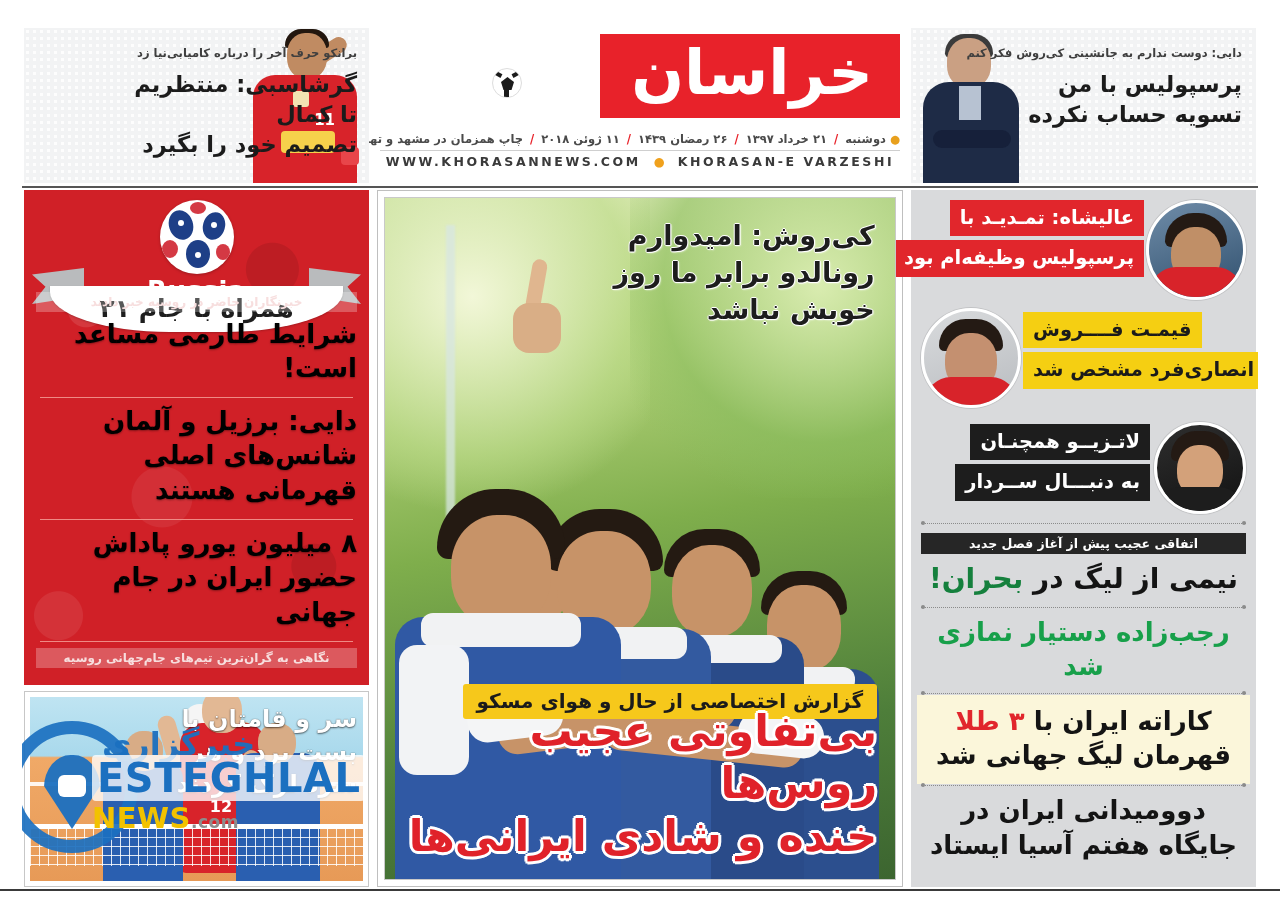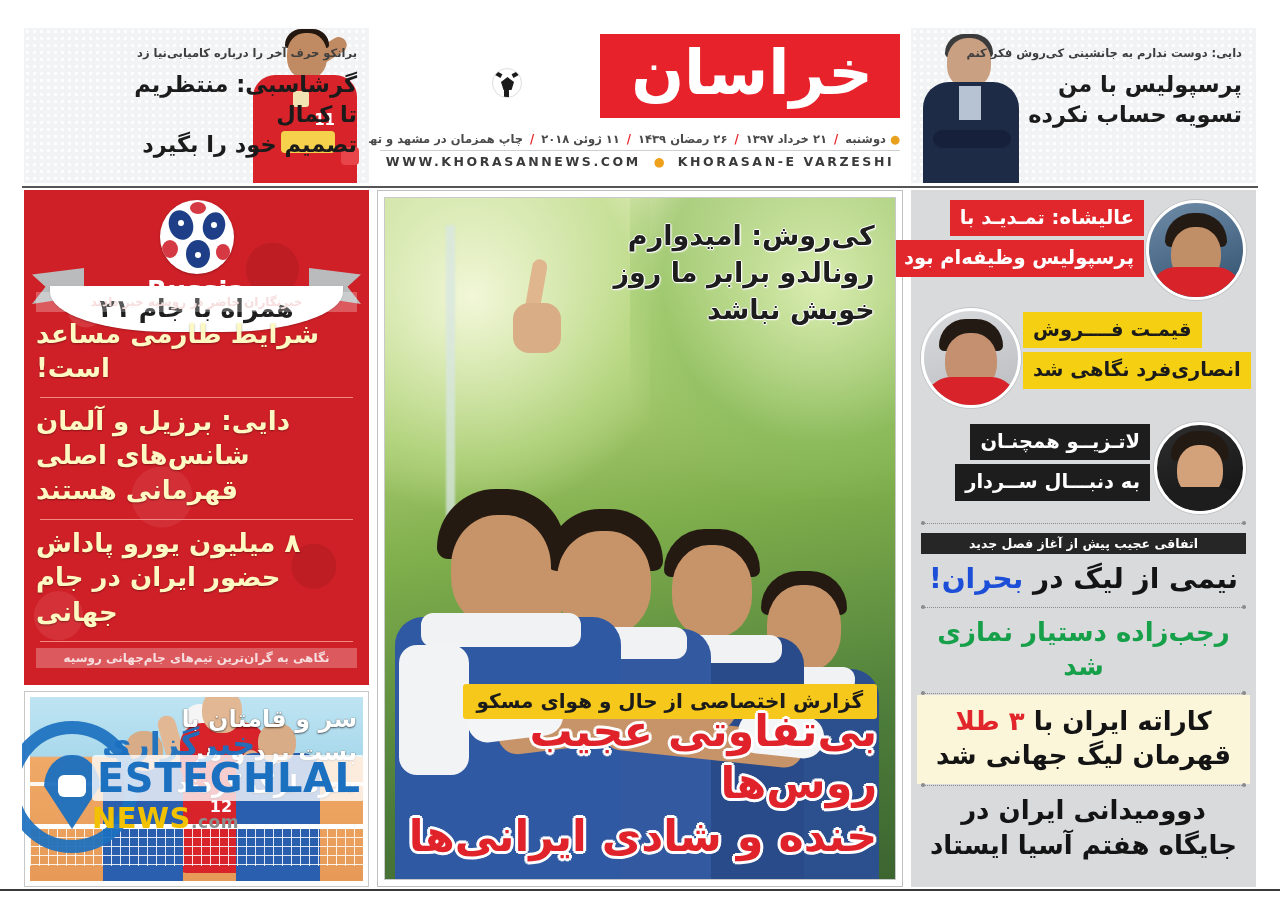--- a/index.html
+++ b/index.html
@@ -358,8 +358,8 @@
     text-align: center; padding: 3px 6px; margin-bottom: 5px;
   }
   .wc-head {
-    color: #fef9c3; font-weight: bold; font-size: 26px; line-height: 1.32;
-    text-align: left; letter-spacing: -.4px;
+    color: #000000; font-weight: bold; font-size: 26px; line-height: 1.32;
+    text-align: right; letter-spacing: -.4px;
     text-shadow: 0 1px 2px rgba(0,0,0,.35);
   }
   .wc-rule { border-top: 1.5px solid #ef8a84; margin: 6px 6px 2px 6px; position: relative; z-index: 3; }

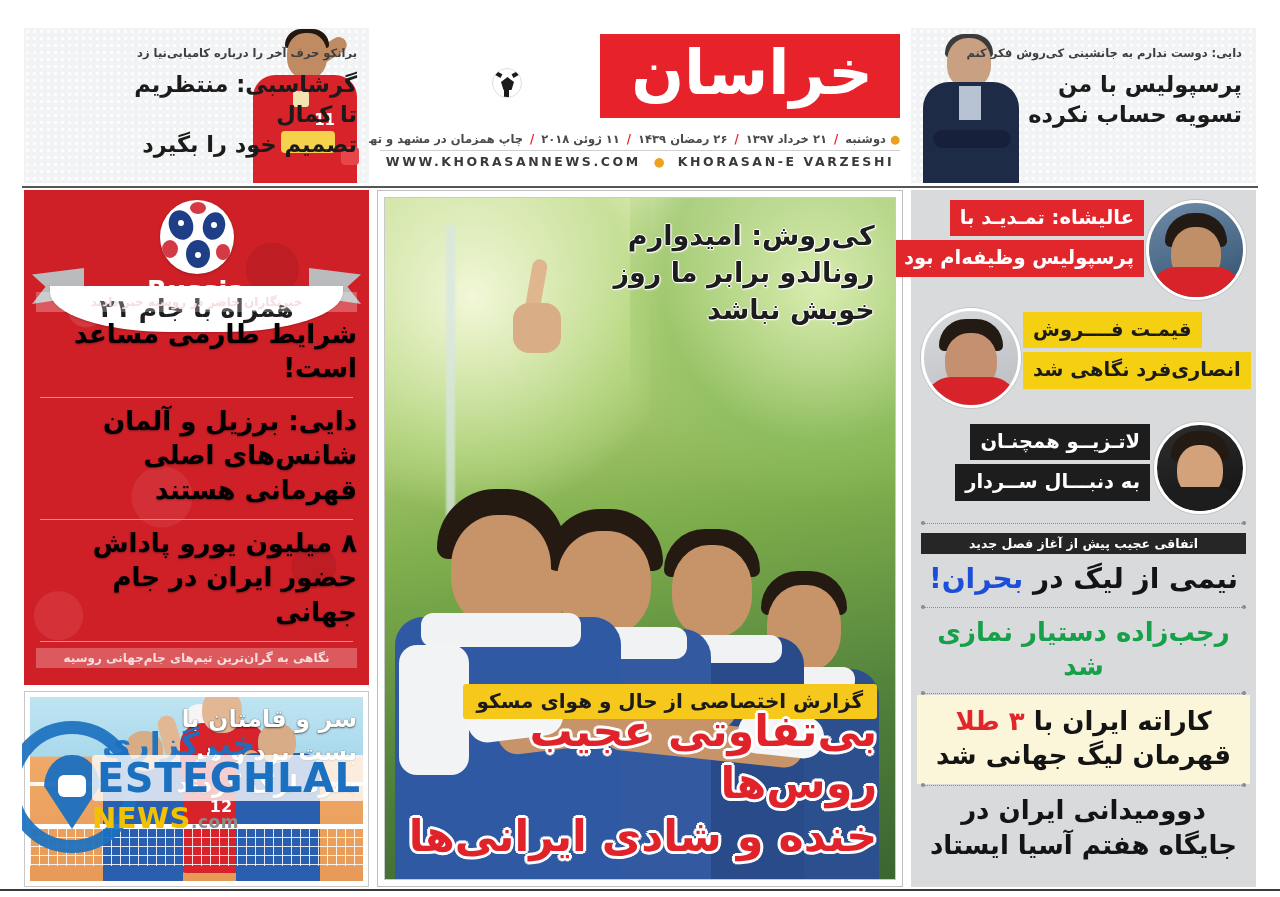--- a/index.html
+++ b/index.html
@@ -536,7 +536,7 @@
           </div>
           <div class="pill-stack to-right" style="margin-left:104px;">
             <div class="pill yellow">قیمـت فــــروش</div>
-            <div class="pill yellow">انصاری‌فرد نگاهی شد</div>
+            <div class="pill yellow">انصاری‌فرد مشخص شد</div>
           </div>
         </div>
 

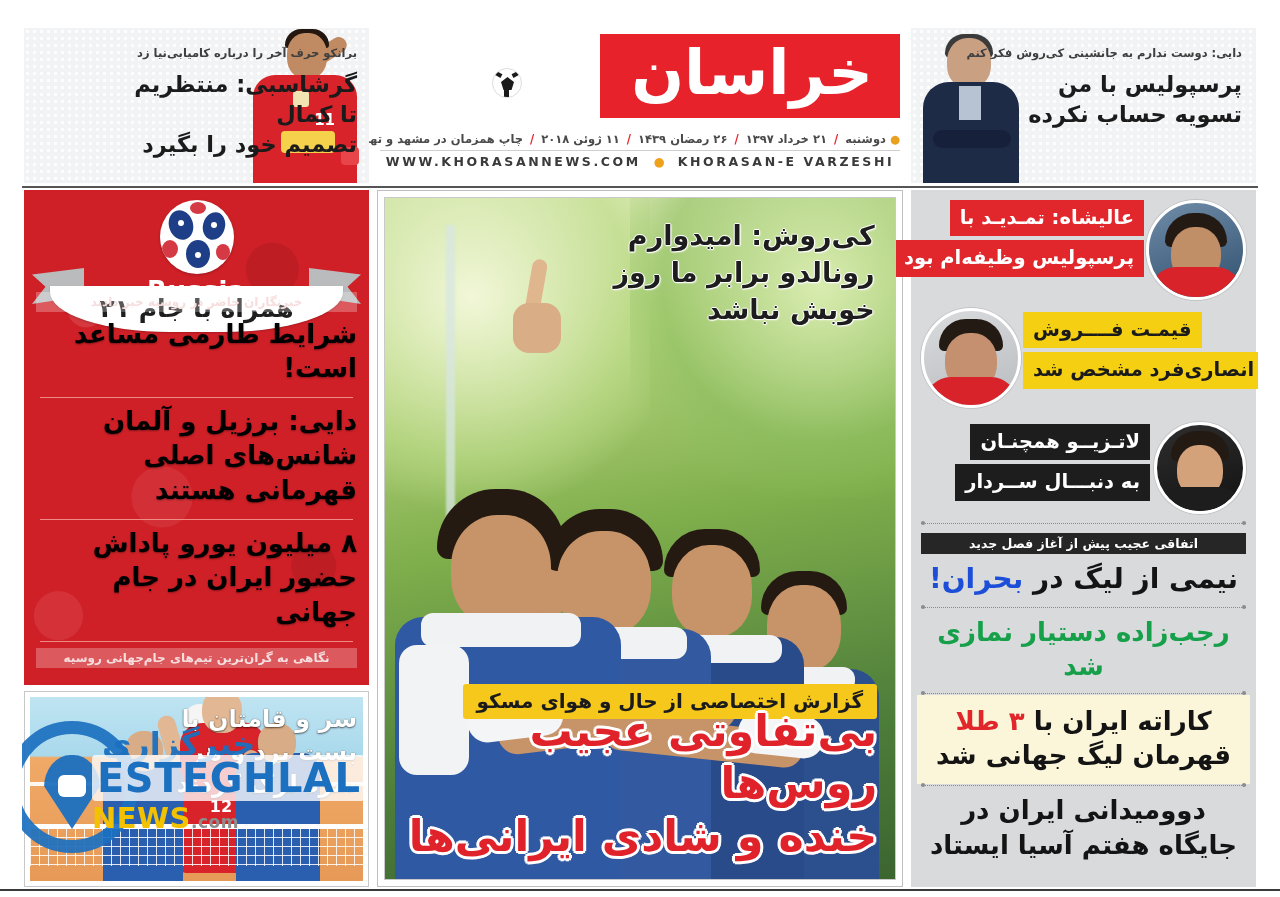--- a/index.html
+++ b/index.html
@@ -193,7 +193,7 @@
     font-size: 28px; font-weight: bold; color: #141414; line-height: 1.32;
     text-align: center; letter-spacing: -.5px;
   }
-  .rc-head .hl-red { color: #1d4ed8; }
+  .rc-head .hl-red { color: #15803d; }
   .rc-head.green { color: #17a04a; font-size: 26px; }
   .rc-box-cream { background: #fbf6da; padding: 9px 4px 11px 4px; }
   .rc-head.small { font-size: 26px; line-height: 1.34; }

